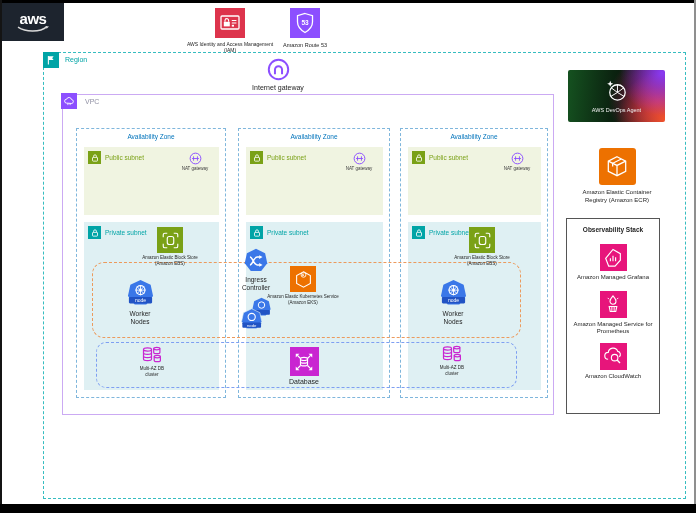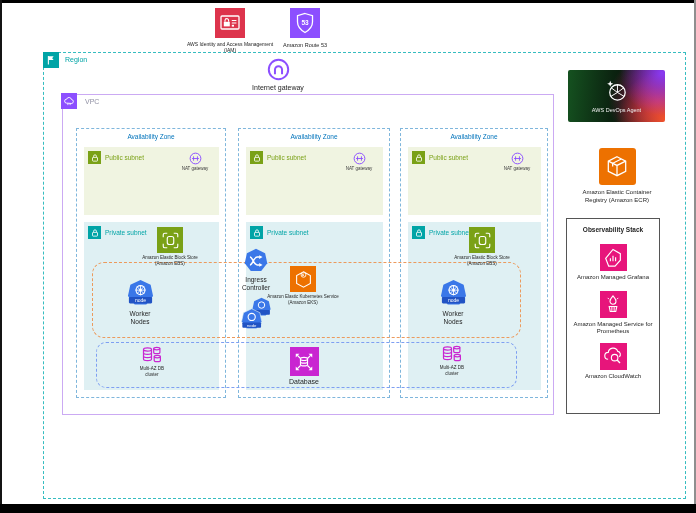--- a/index.html
+++ b/index.html
@@ -83,6 +83,13 @@
   <div class="abs frame-right"></div>
   <div class="abs frame-bottom"></div>
 
+  <div class="abs aws-logo">
+    <span class="t">aws</span>
+    <svg width="34" height="7" viewBox="0 0 34 7">
+      <path d="M2 1.2c8 5.2 22 5.2 29-0.6" fill="none" stroke="#d9d9d9" stroke-width="1.4"></path>
+      <path d="M29.5 0l3.5.4-2.4 2.4z" fill="#d9d9d9"></path>
+    </svg>
+  </div>
 
   <div class="abs col item" style="left:186px;top:8px;width:88px;">
     <div class="sq red" style="width:30px;height:30px;">

